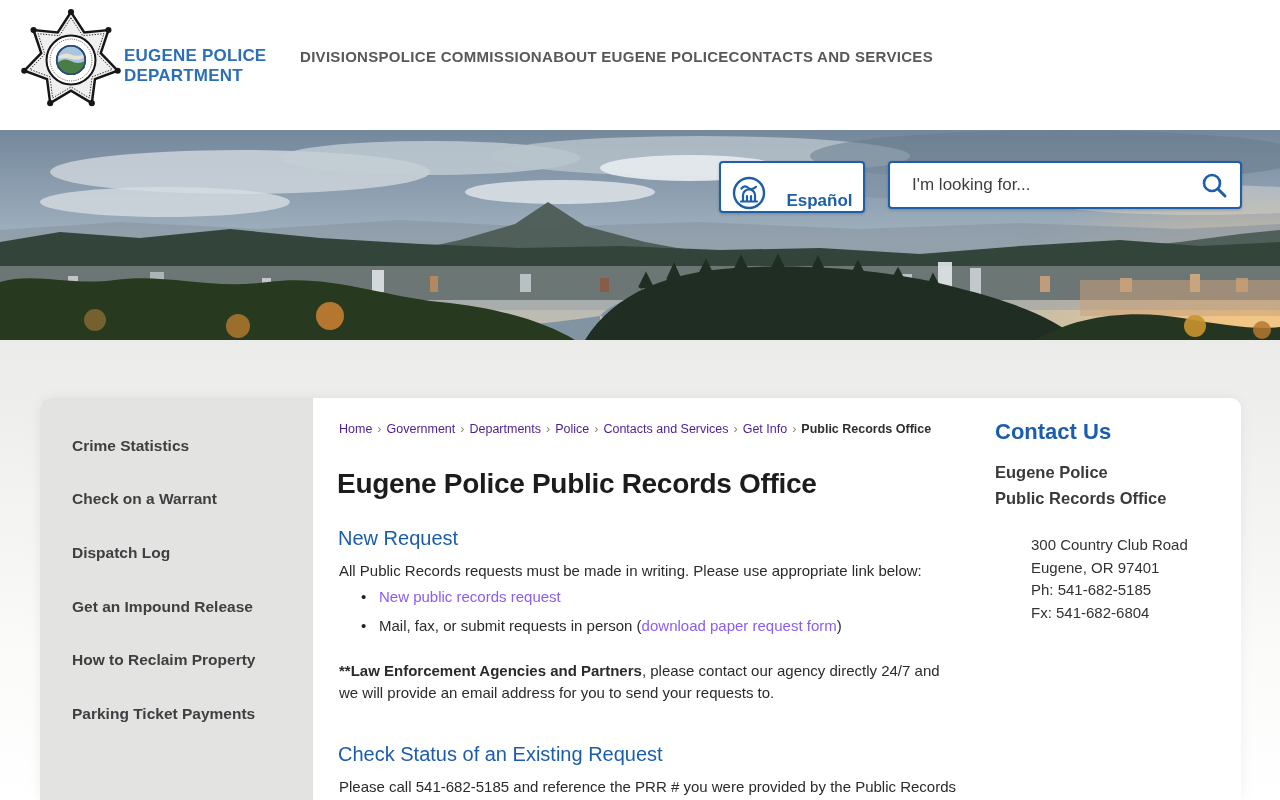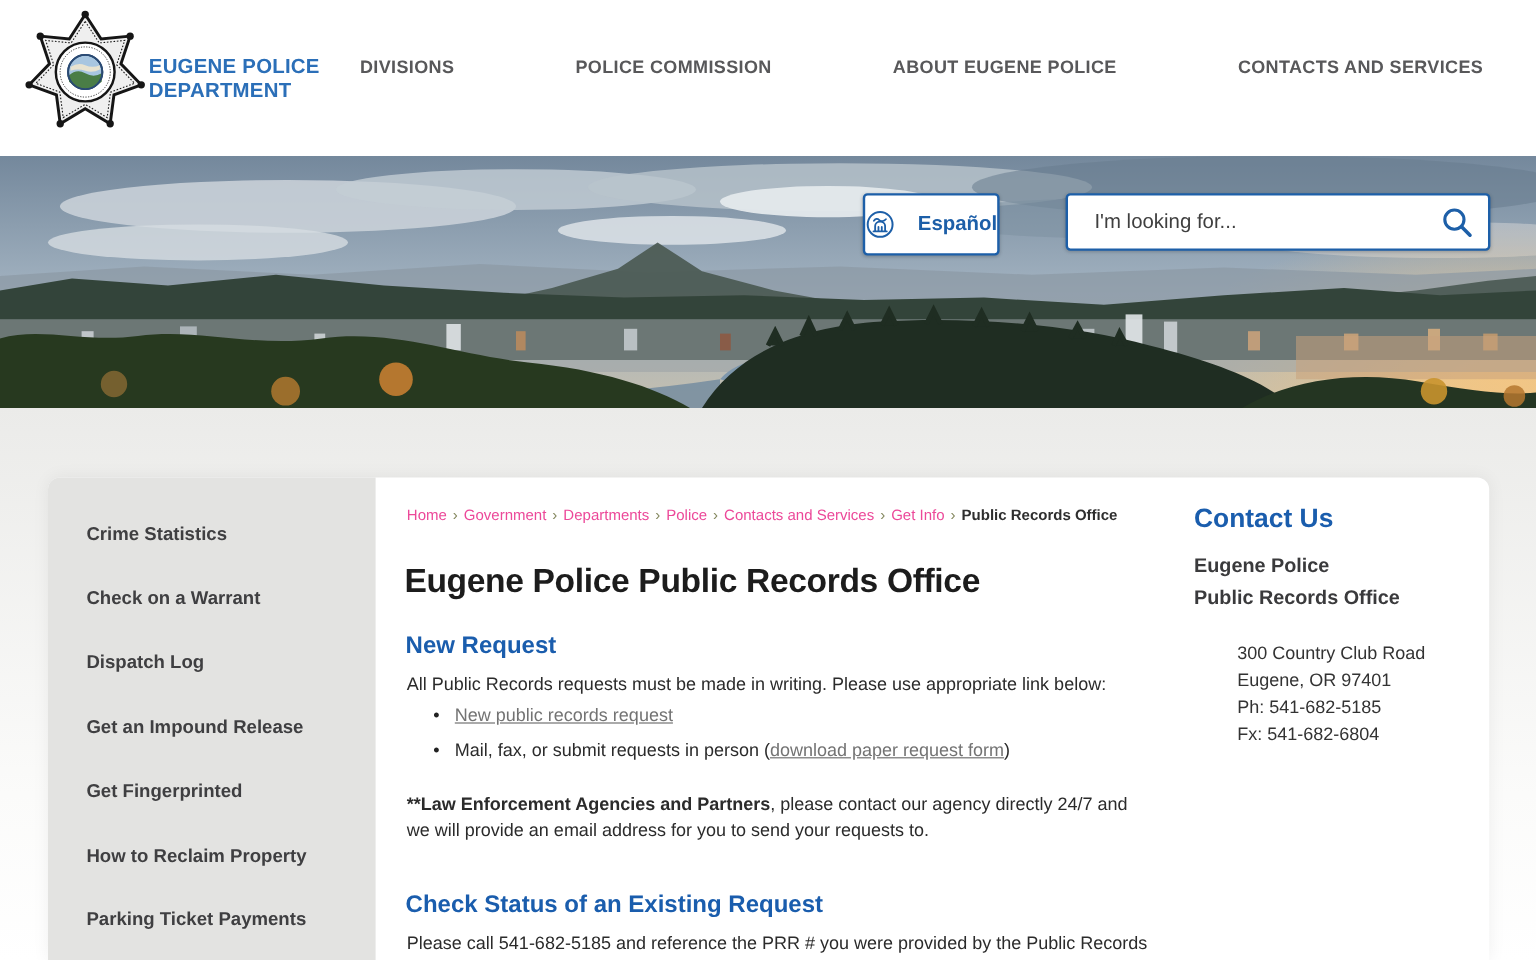--- a/index.html
+++ b/index.html
@@ -24,7 +24,7 @@
   }
   .main-nav {
     position:absolute; left:300px; right:44px; top:48px;
-    display:flex; justify-content:space-between; align-items:flex-start;
+    display:flex; justify-content:flex-start; align-items:flex-start;
   }
   .nav-item {
     font-size:15px; font-weight:bold; color:#58585a; letter-spacing:0.3px;

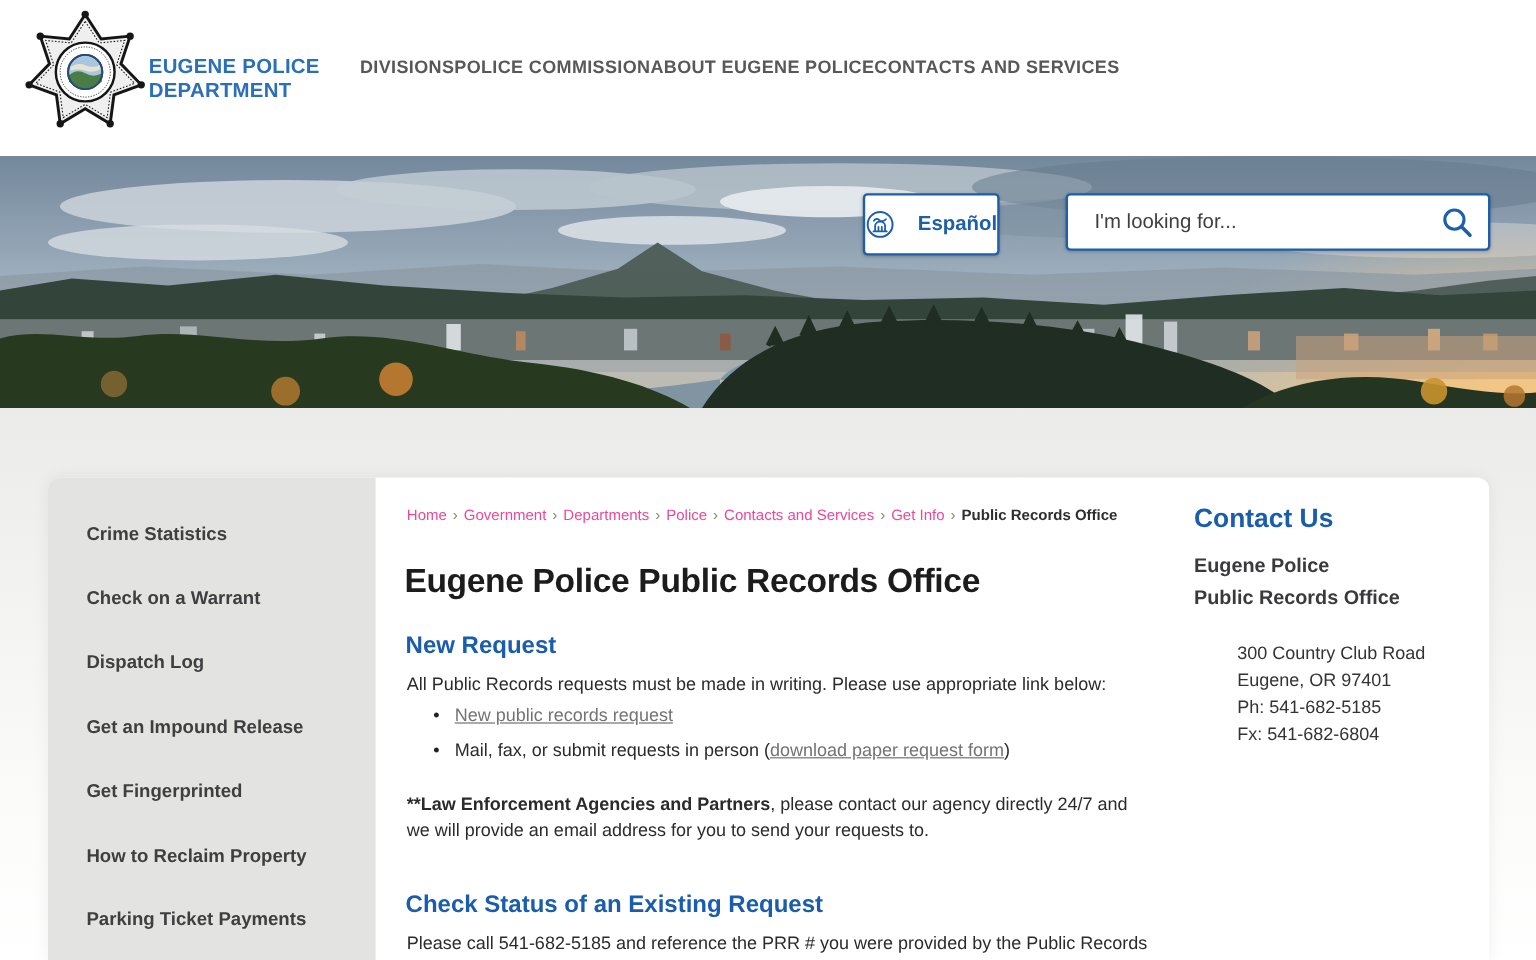--- a/index.html
+++ b/index.html
@@ -39,9 +39,9 @@
   .hero svg.panorama { position:absolute; left:0; top:0; width:1280px; height:210px; display:block; }
 
   .espanol-btn {
-    position:absolute; left:719px; top:31px; width:114px; height:52px;
+    position:absolute; left:719px; top:31px; width:146px; height:52px;
     background:#ffffff; border:2px solid #1d5fa8; border-radius:4px;
-    display:flex; align-items:center; justify-content:center; gap:19px;
+    display:flex; align-items:flex-end; justify-content:center; gap:19px;
     cursor:pointer; box-shadow:0 1px 3px rgba(0,0,0,.2);
   }
   .espanol-label { font-size:17px; font-weight:bold; color:#1d5fa8; }

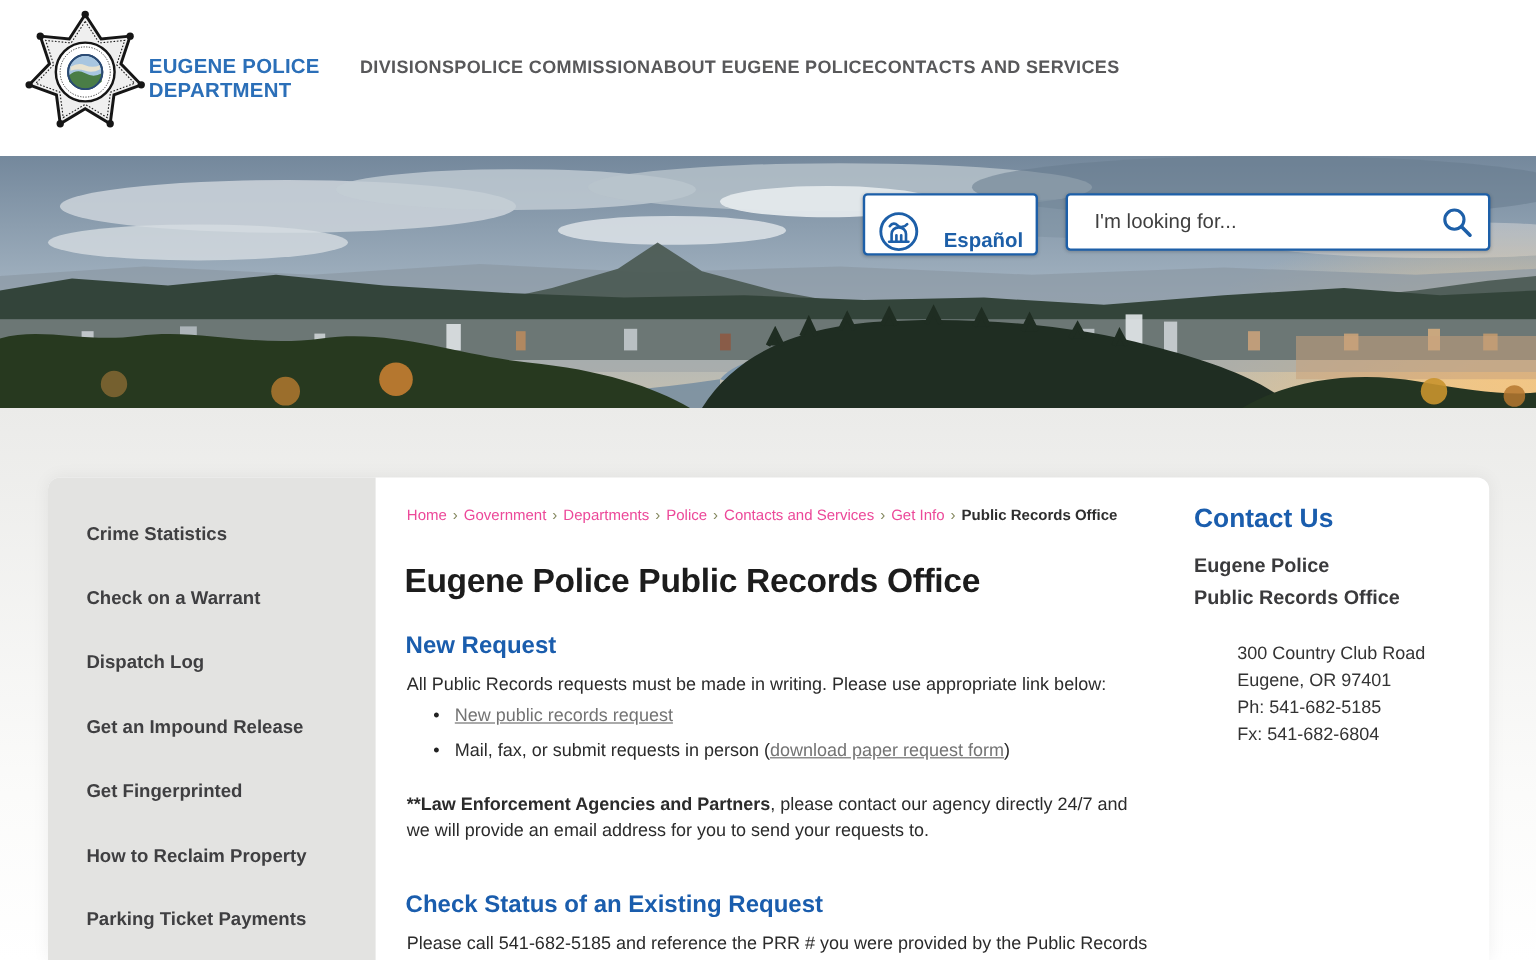--- a/index.html
+++ b/index.html
@@ -89,7 +89,7 @@
     position:absolute; left:26px; top:24px; font-size:12.5px; color:#75784b;
     white-space:nowrap;
   }
-  .breadcrumb a { color:#ec4899; text-decoration:none; cursor:pointer; }
+  .breadcrumb a { color:#4c1d95; text-decoration:none; cursor:pointer; }
   .breadcrumb .sep { color:#858960; margin:0 5px; }
   .breadcrumb .current { color:#2e2e2e; font-weight:600; }
 

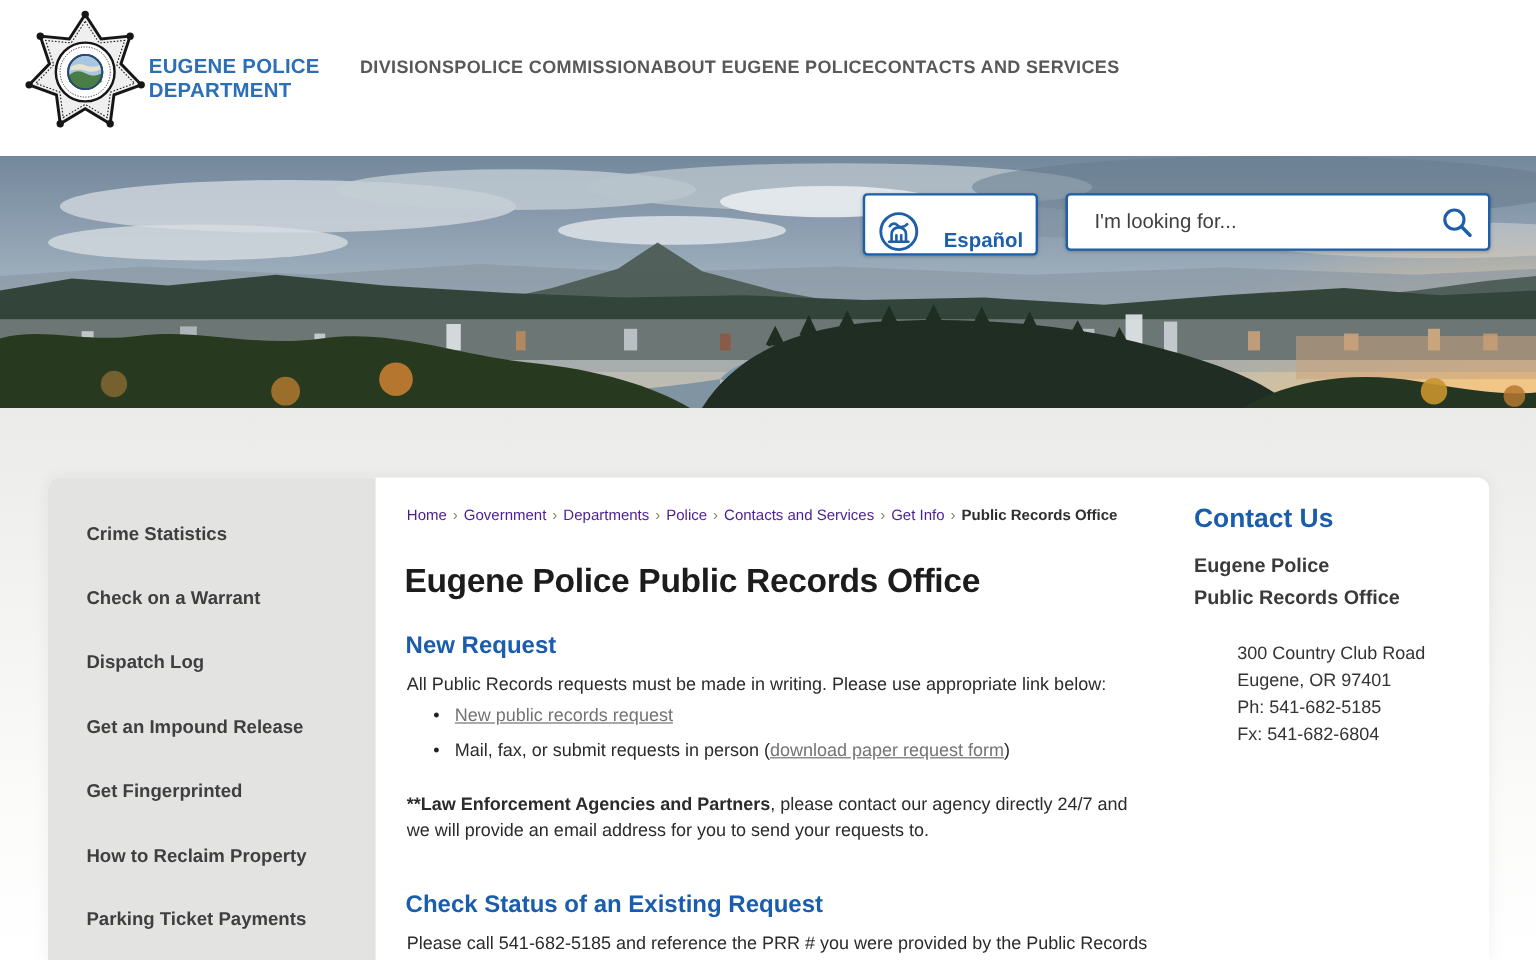--- a/index.html
+++ b/index.html
@@ -100,7 +100,7 @@
 
   .sec-heading {
     position:absolute; left:25px;
-    font-size:20px; font-weight:bold; color:#1a5dad;
+    font-size:20px; font-weight:normal; color:#1a5dad;
   }
   .h-new { top:129px; }
   .h-status { top:345px; }

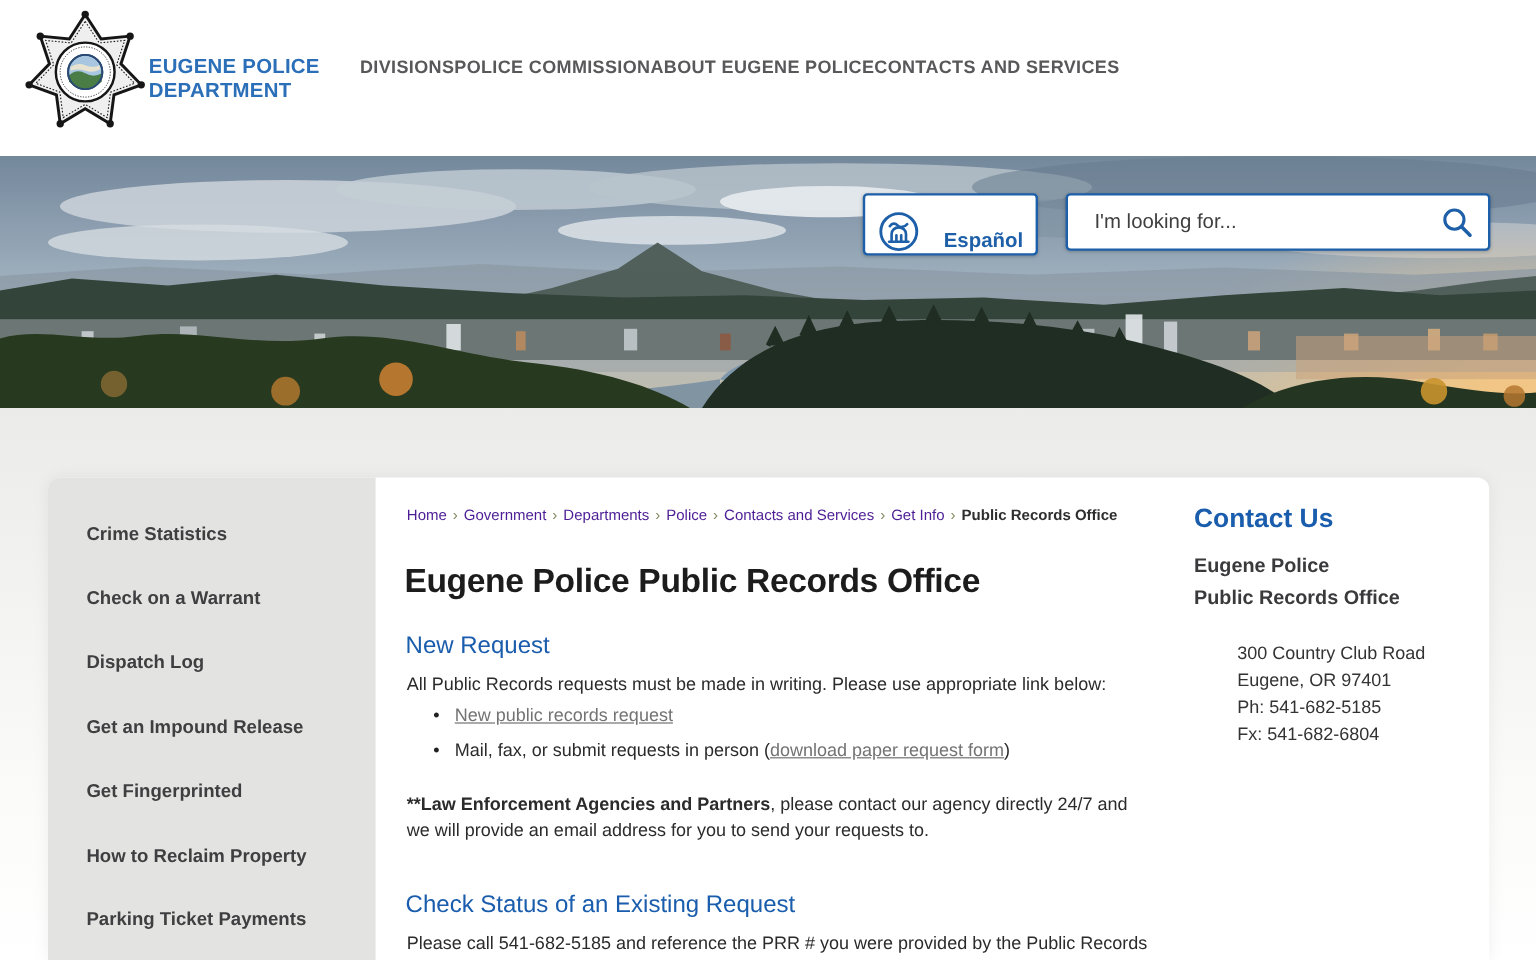--- a/index.html
+++ b/index.html
@@ -117,7 +117,7 @@
   .req-list li::before {
     content:"•"; position:absolute; left:0; top:0; color:#222; font-size:15px;
   }
-  .olive-link { color:#737373; text-decoration:underline; cursor:pointer; }
+  .olive-link { color:#8b5cf6; cursor:pointer; }
 
   
   .contact-heading {

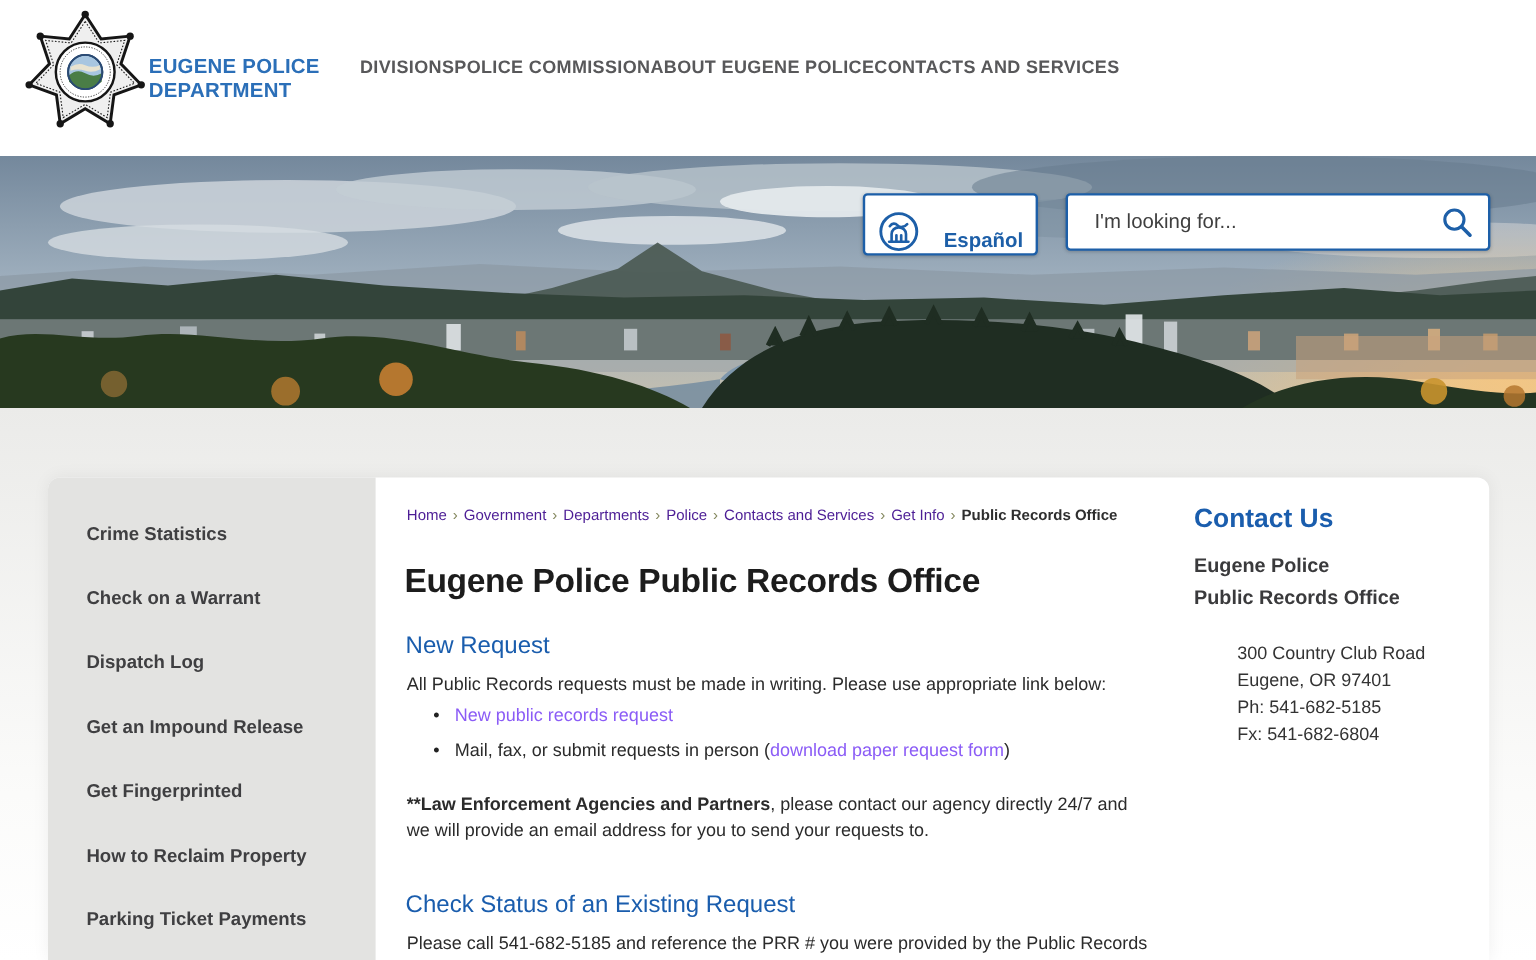--- a/index.html
+++ b/index.html
@@ -283,7 +283,6 @@
       <div class="side-item">Check on a Warrant</div>
       <div class="side-item">Dispatch Log</div>
       <div class="side-item">Get an Impound Release</div>
-      <div class="side-item">Get Fingerprinted</div>
       <div class="side-item">How to Reclaim Property</div>
       <div class="side-item">Parking Ticket Payments</div>
     </div>

